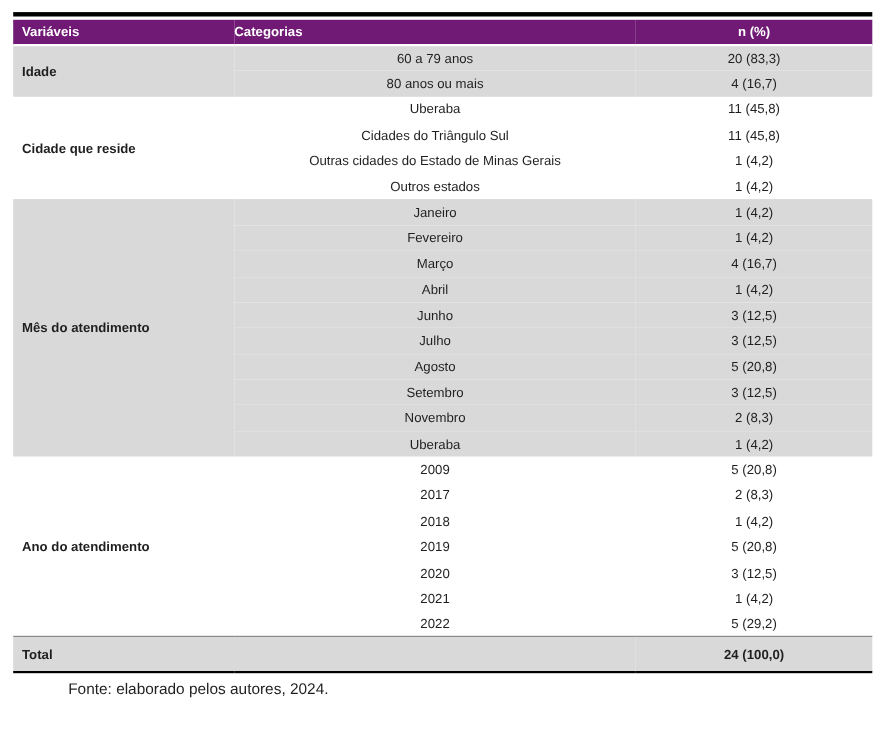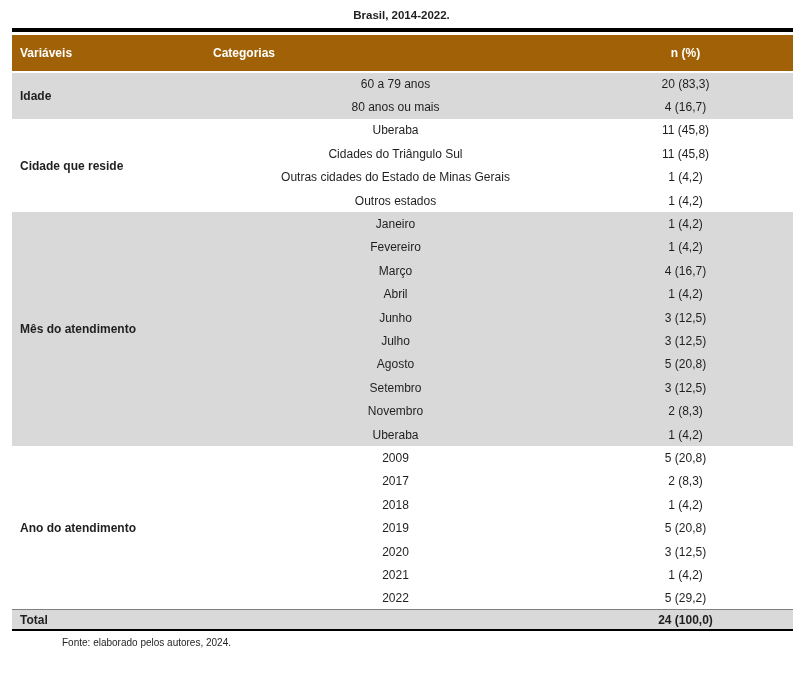--- a/index.html
+++ b/index.html
@@ -67,7 +67,6 @@
 
 <div class="title-block">
   <div class="table-caption">
-    <div class="cap-line">Brasil, 2014-2022.</div>
   </div>
 </div>
 

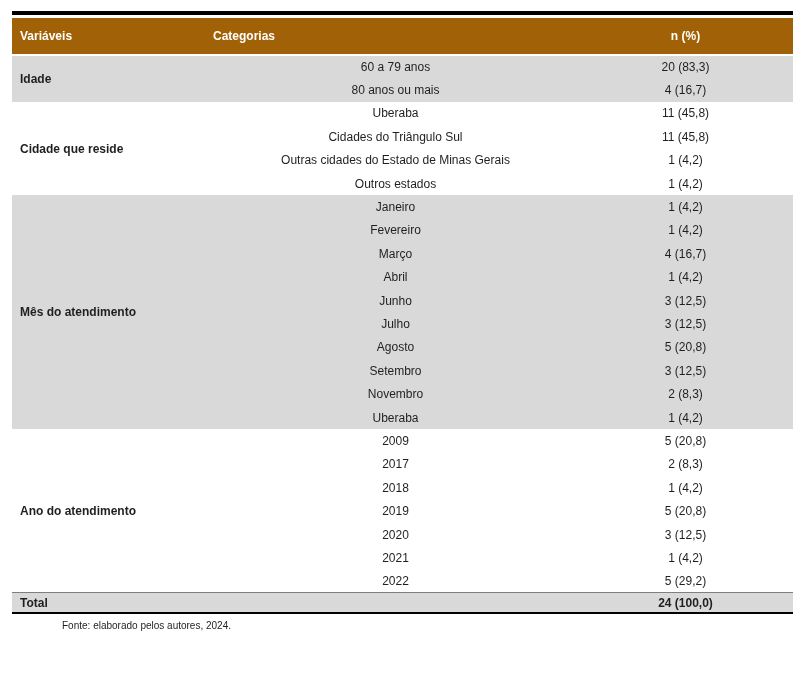--- a/index.html
+++ b/index.html
@@ -29,9 +29,9 @@
     color: #1f1f1f;
   }
   thead th {
-    background: #a16207; color: #ffffff;
+    background: #701a75; color: #ffffff;
     font-weight: bold; text-align: left;
-    height: 37px; padding: 0;
+    height: 23px; padding: 0;
     border-bottom: 2px solid #ffffff;
   }
   thead th.col-var { padding-left: 8px; }

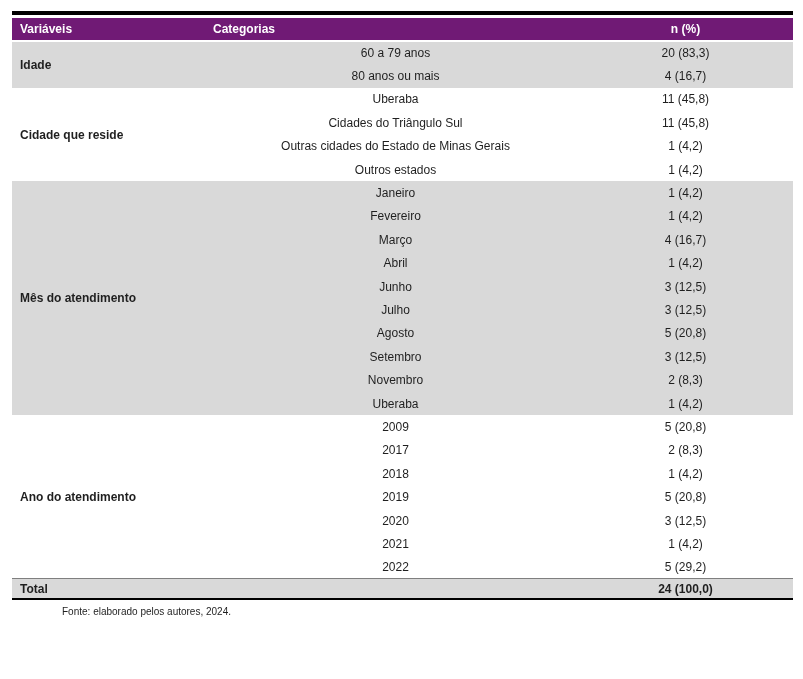--- a/index.html
+++ b/index.html
@@ -44,7 +44,7 @@
   td.num { text-align: center; }
   tr.shaded td { background: #d9d9d9; }
 
-  tfoot tr.total-row { height: 20px; }
+  tfoot tr.total-row { height: 32px; }
   tfoot tr.total-row td {
     background: #d9d9d9;
     font-weight: bold;

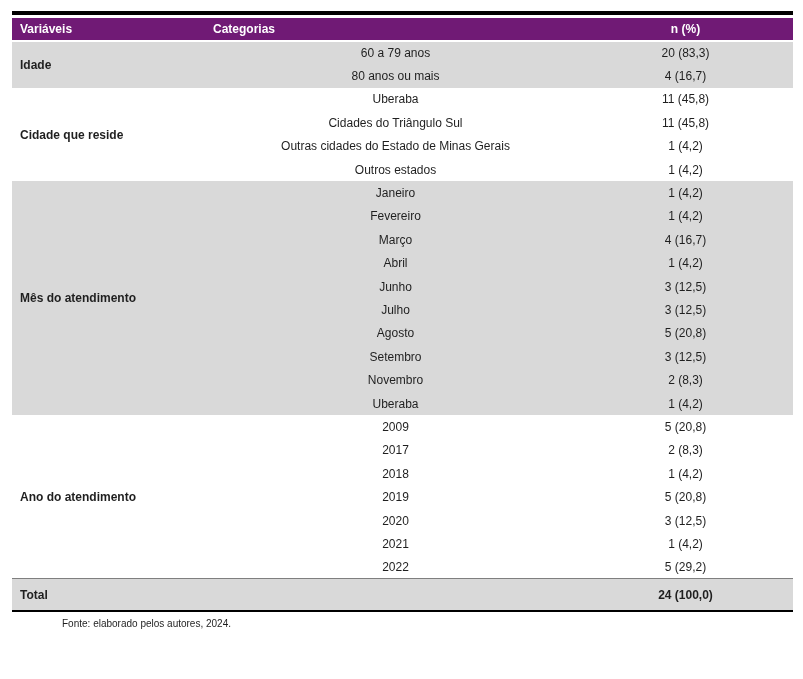--- a/index.html
+++ b/index.html
@@ -57,7 +57,7 @@
 
   .source-note {
     margin: 6px 0 0 14px;
-    font-size: 10px;
+    font-size: 14px;
     color: #1f1f1f;
     padding-left: 48px;
   }

